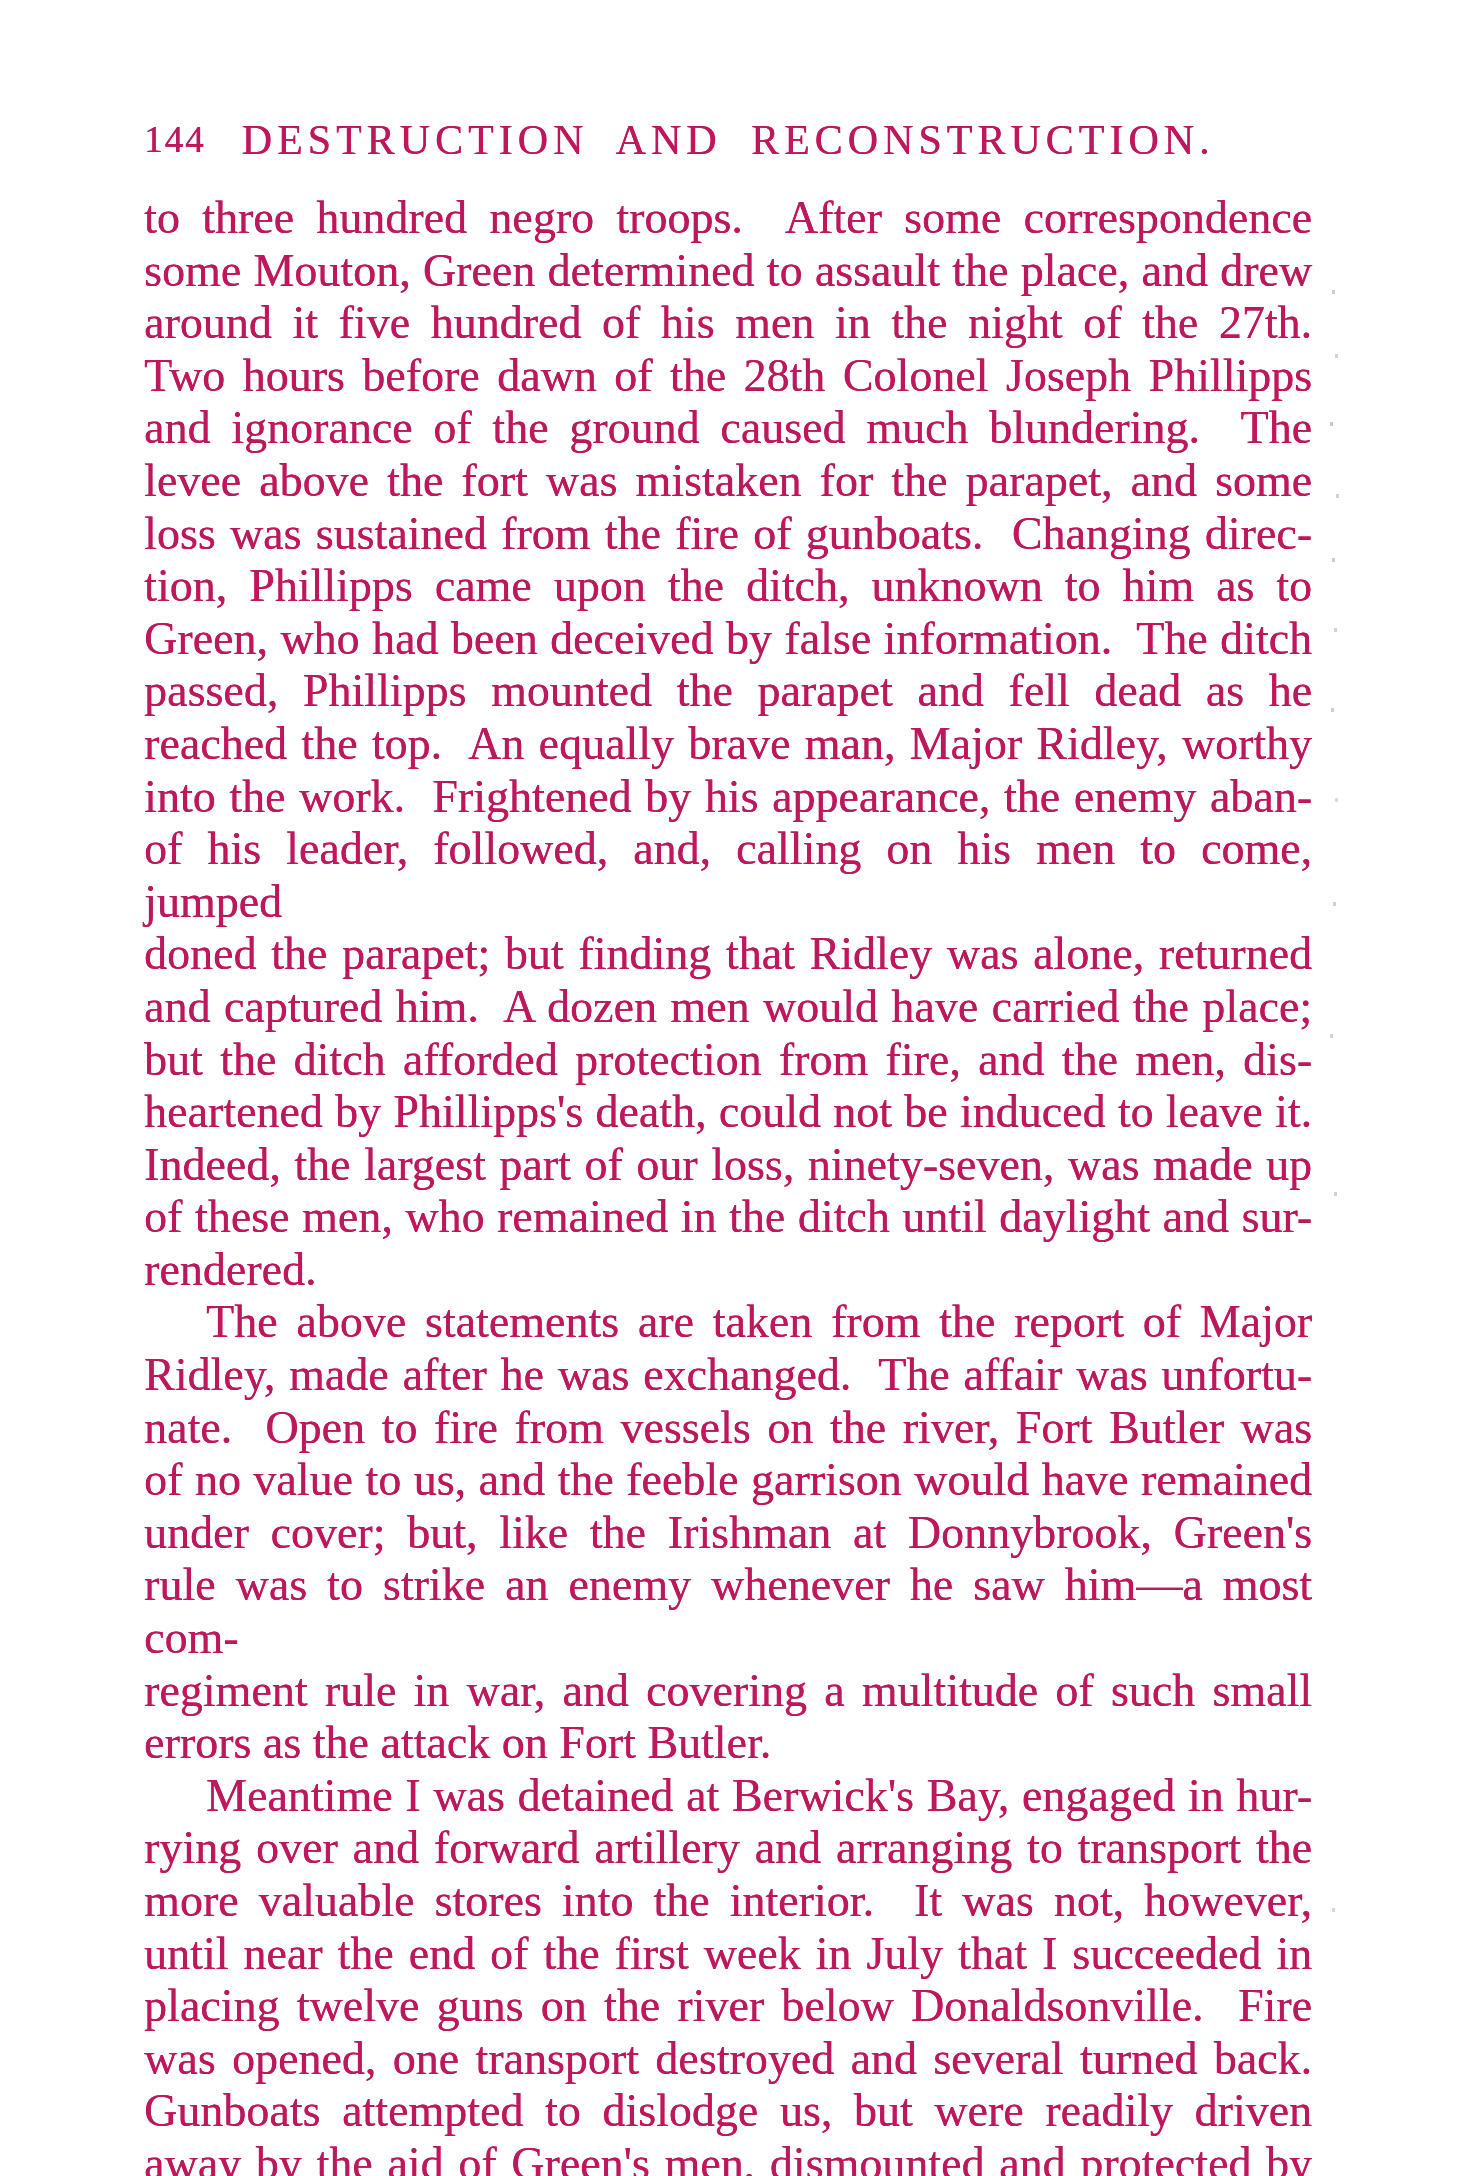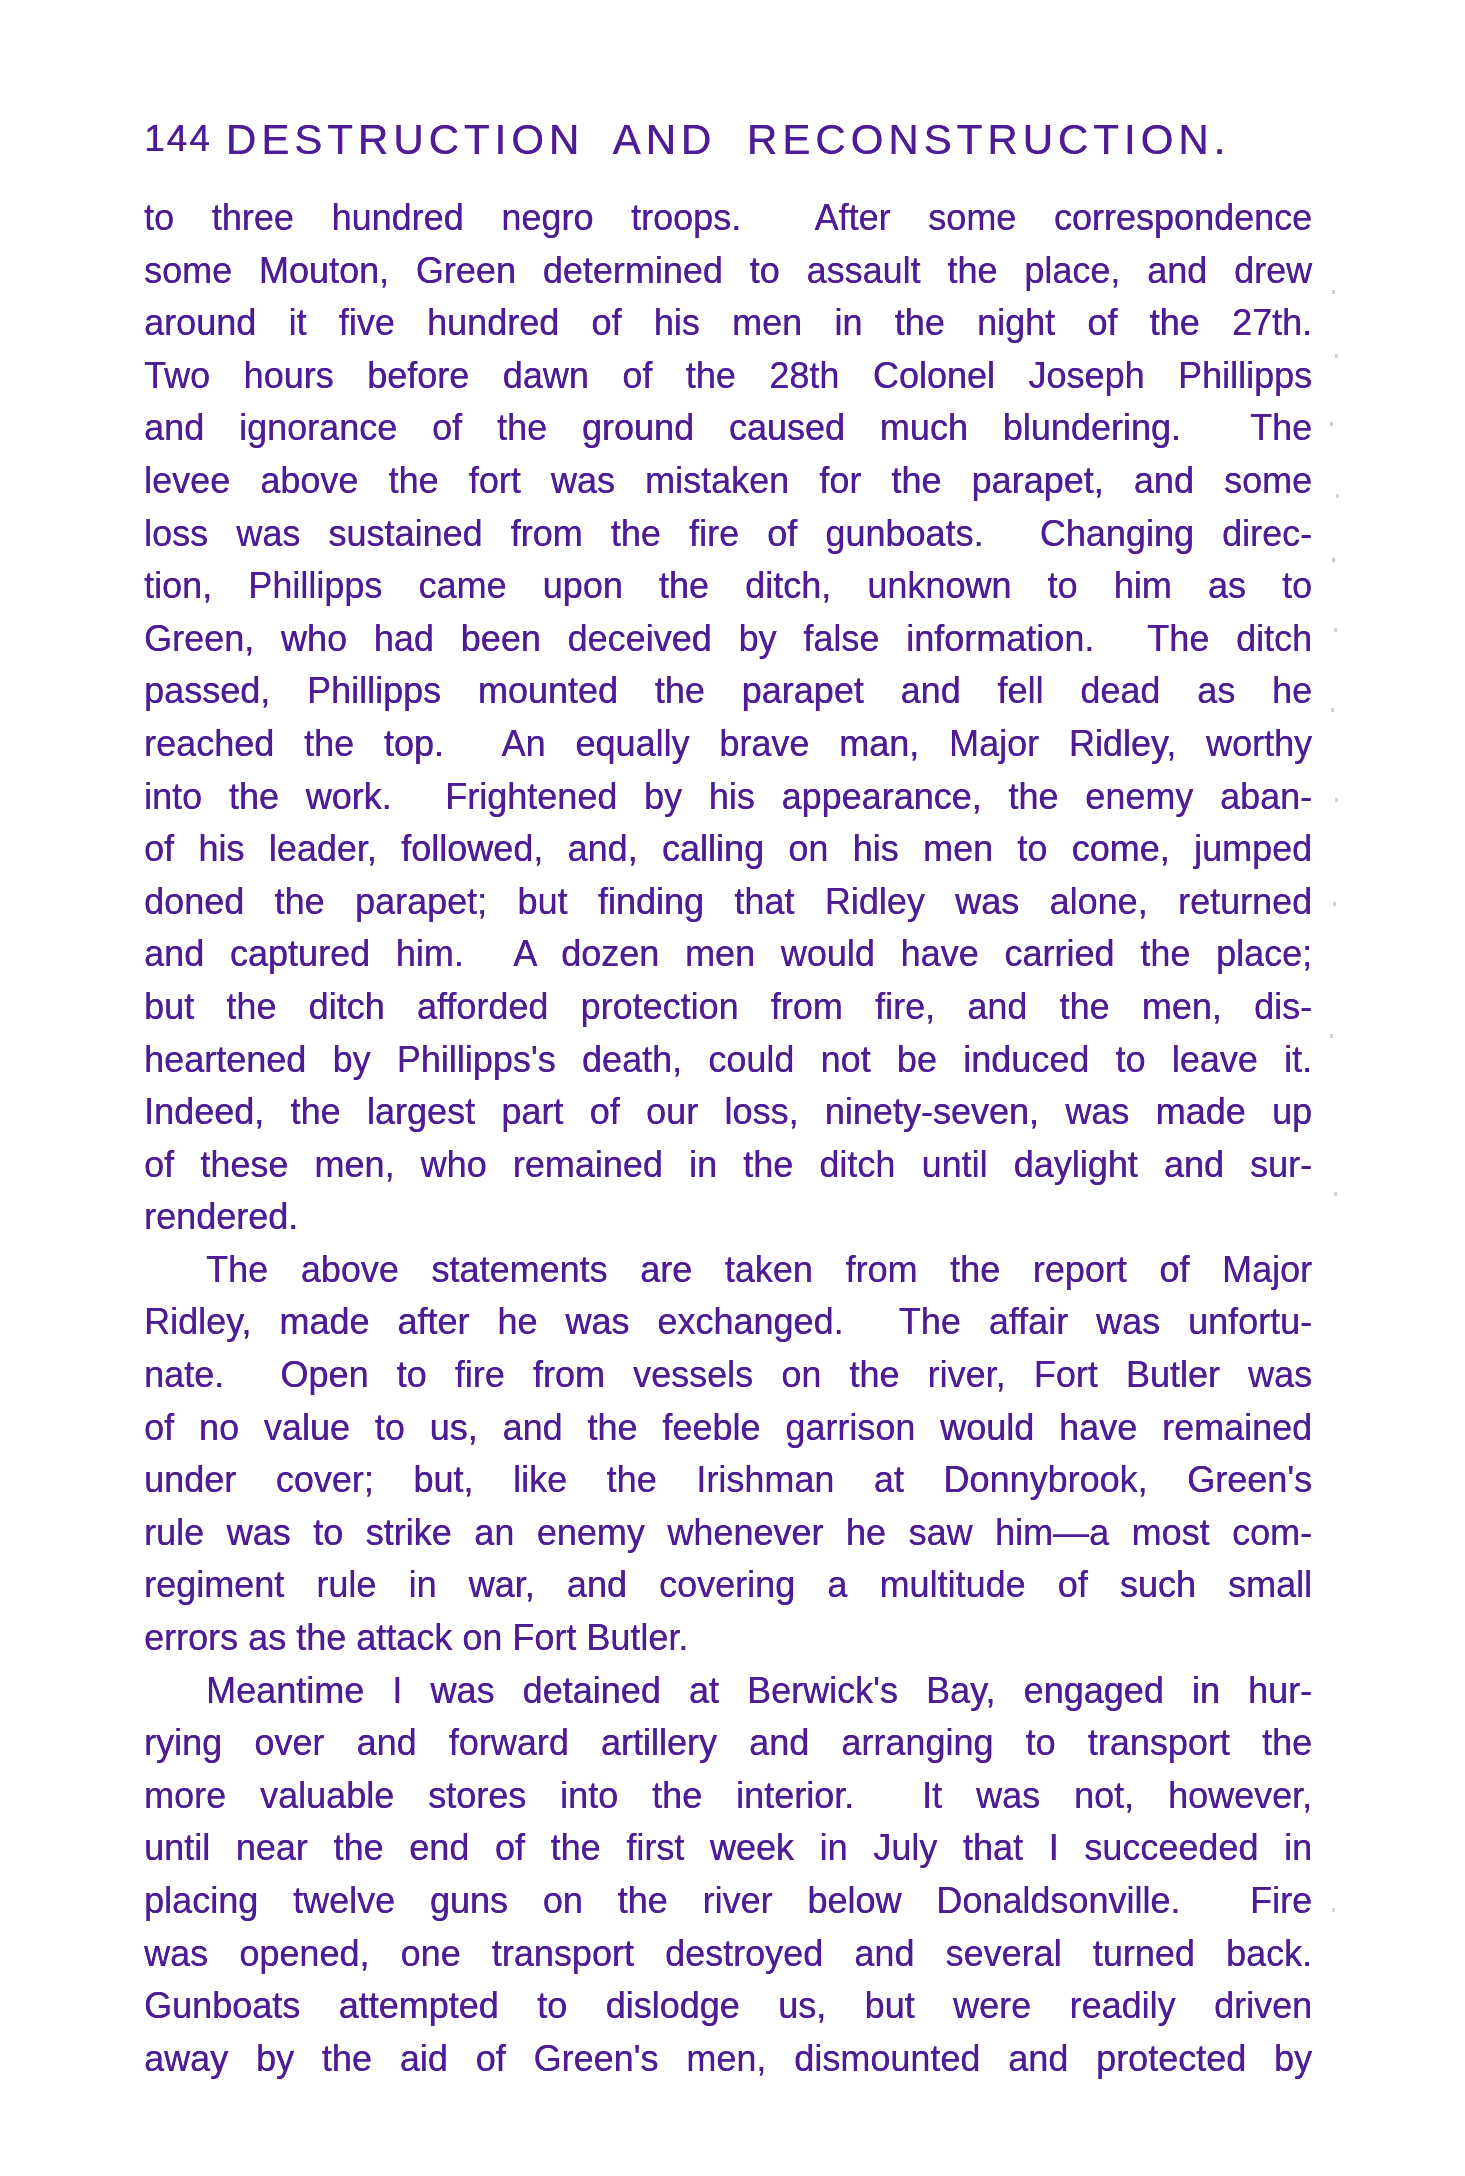--- a/index.html
+++ b/index.html
@@ -13,8 +13,8 @@
     height: 2176px;
     background: #ffffff;
     overflow: hidden;
-    font-family: Liberation Sans, sans-serif;
-    color: #4c1d95;
+    font-family: Liberation Serif, serif;
+    color: #be185d;
   }
   .running-header {
     position: absolute;

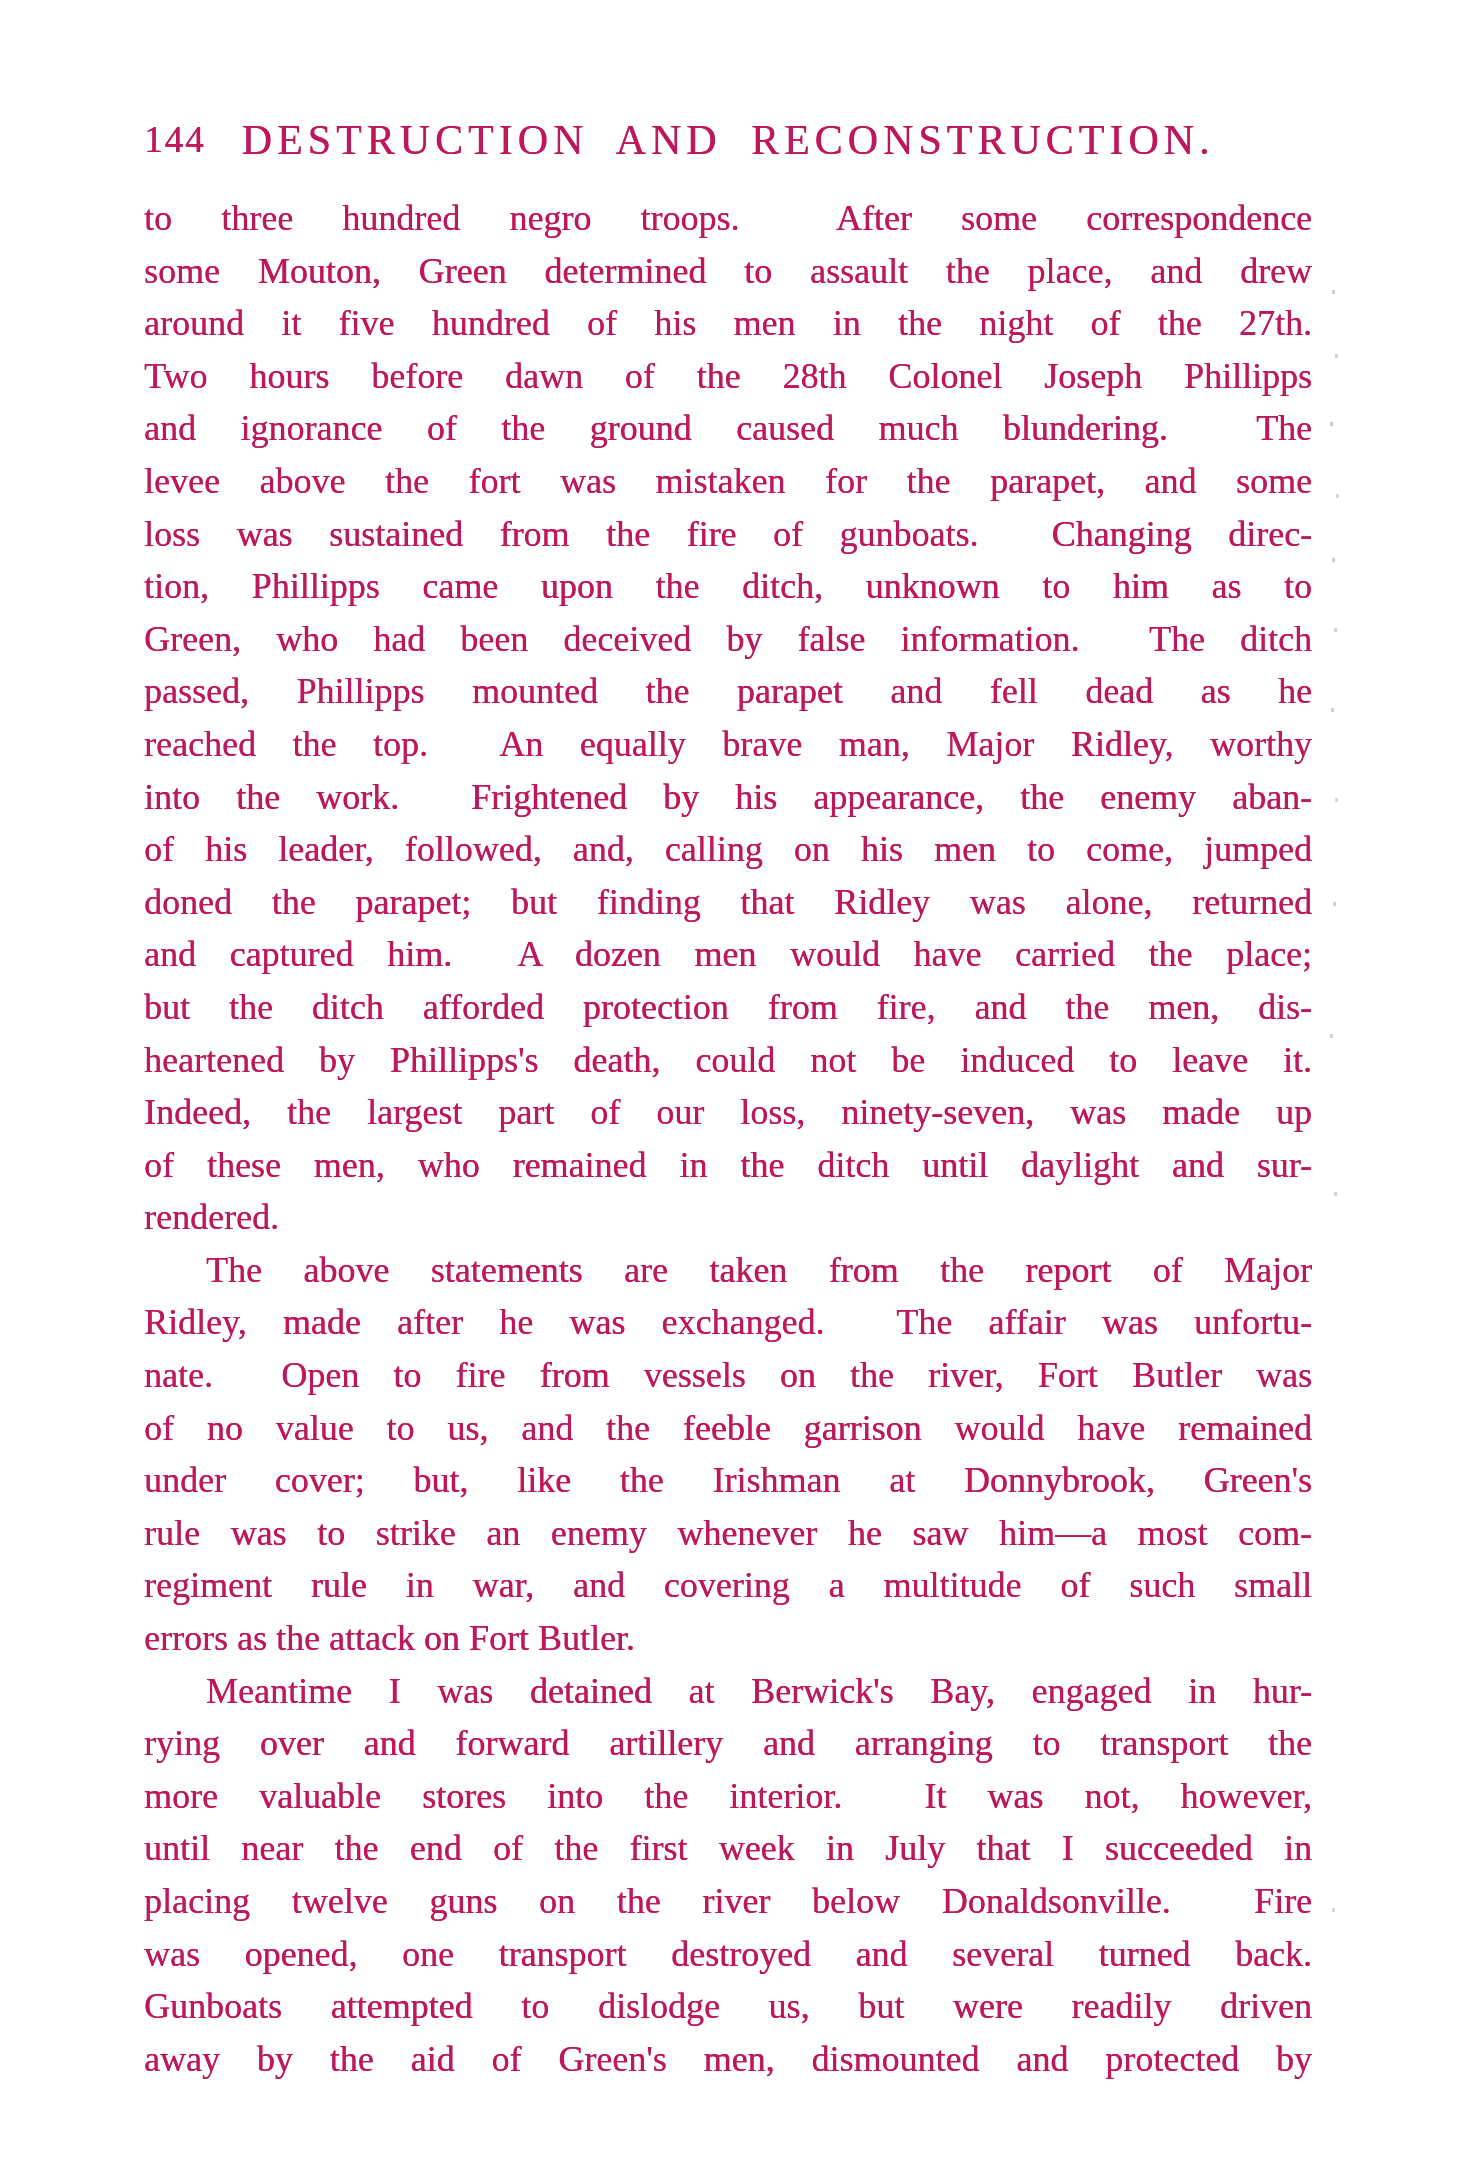--- a/index.html
+++ b/index.html
@@ -50,7 +50,7 @@
     width: 1168px;
   }
   .line {
-    font-size: 36px;
+    font-size: 46px;
     line-height: 52.6px;
     text-align: justify;
     text-align-last: justify;

